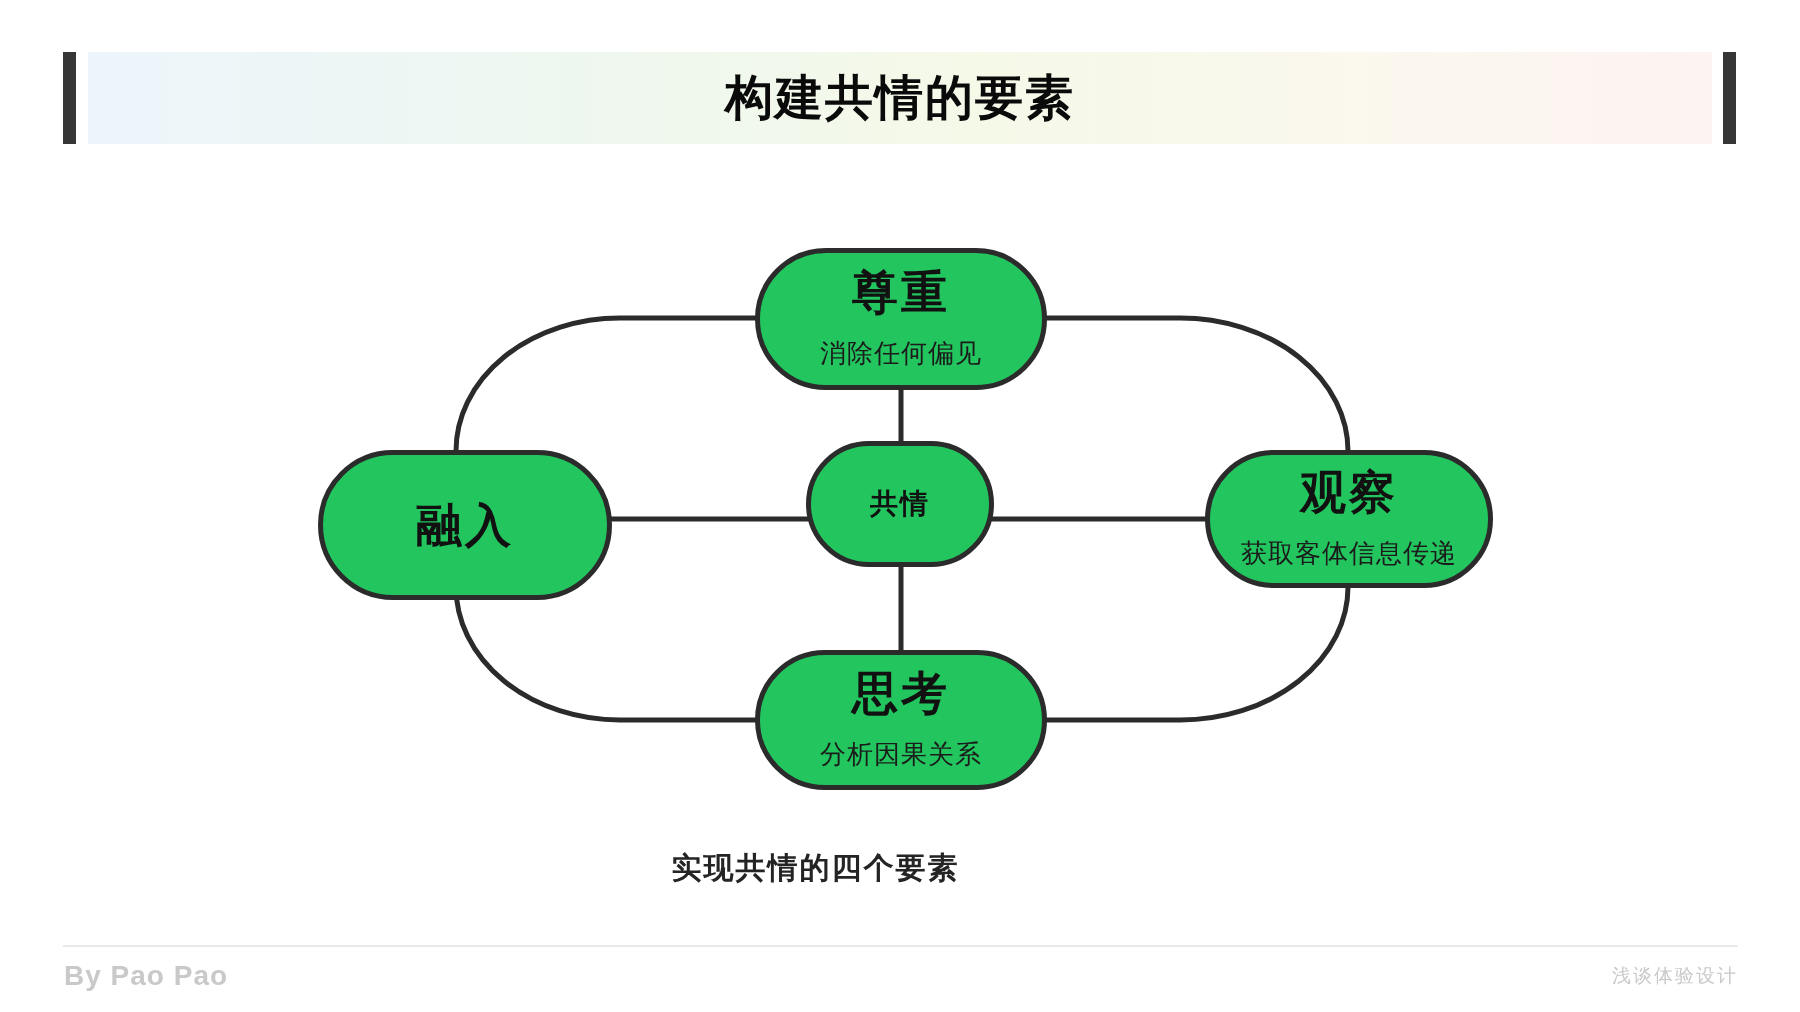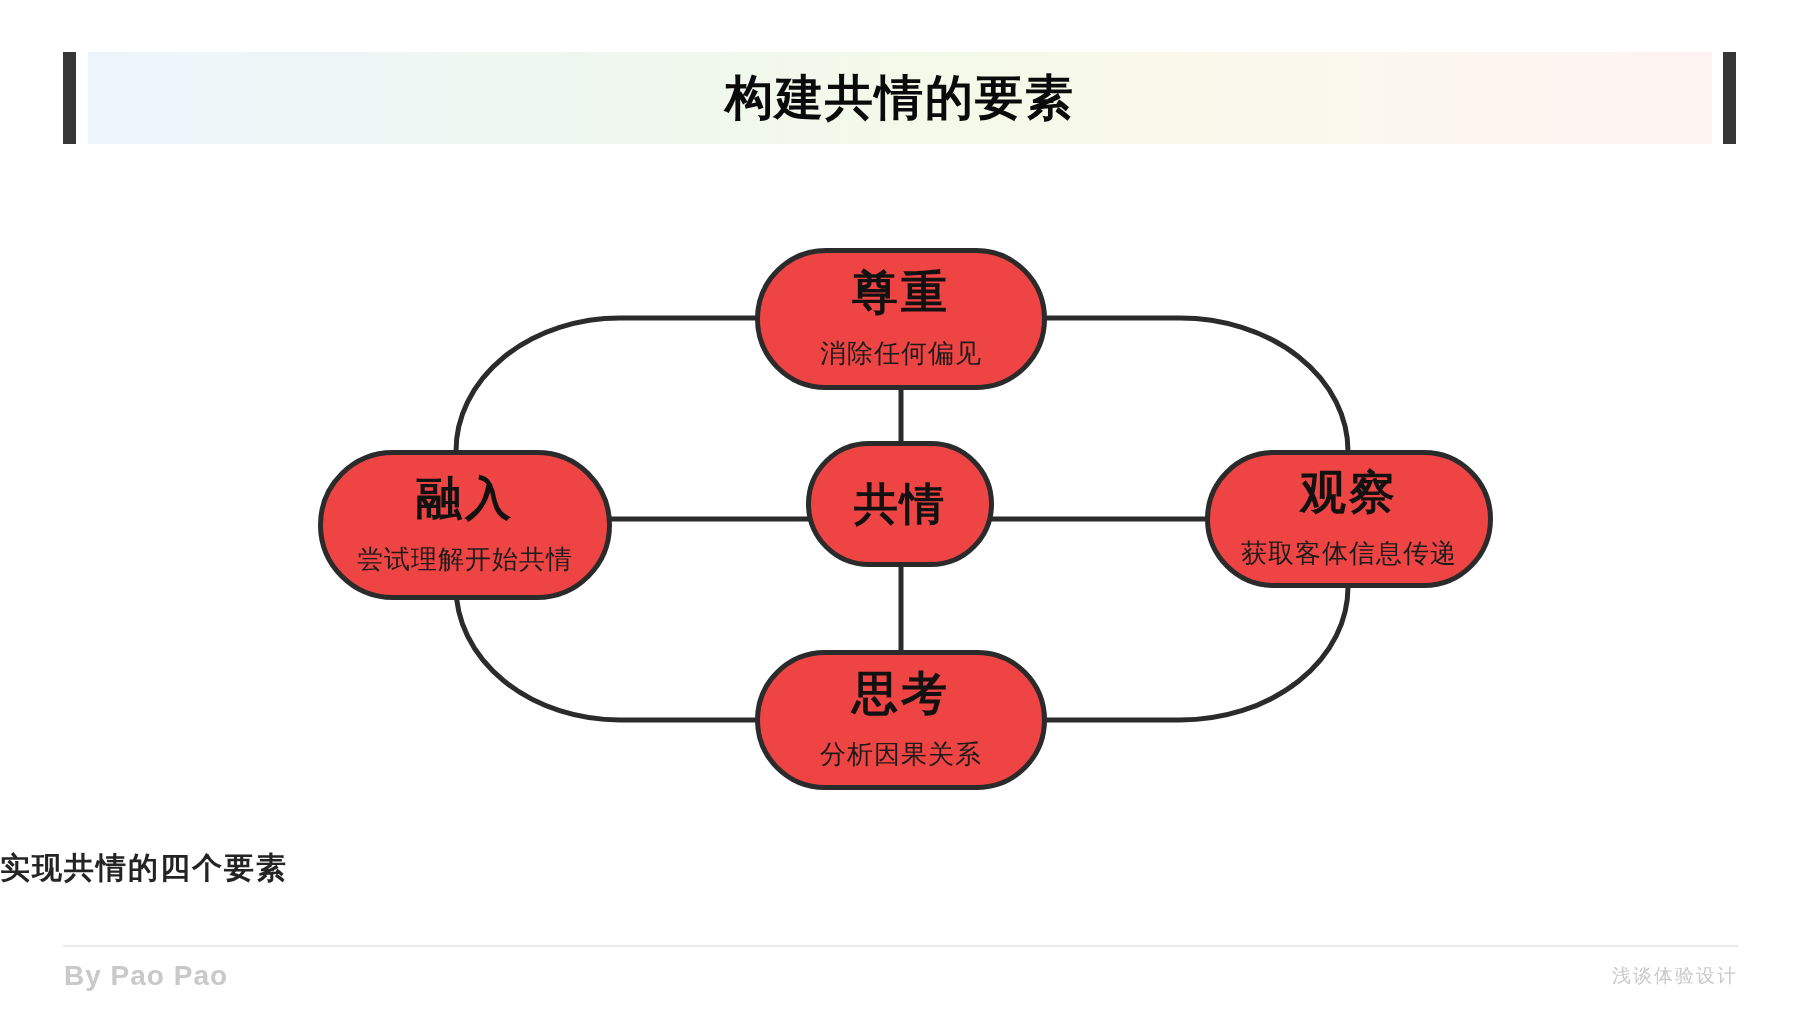--- a/index.html
+++ b/index.html
@@ -42,7 +42,7 @@
   
   .node{
     position:absolute;box-sizing:border-box;
-    background:#ef4444;border:5px solid var(--line,#2b2b2b);
+    background:#22c55e;border:5px solid var(--line,#2b2b2b);
     border-radius:999px;
     display:flex;flex-direction:column;align-items:center;justify-content:center;
     text-align:center;

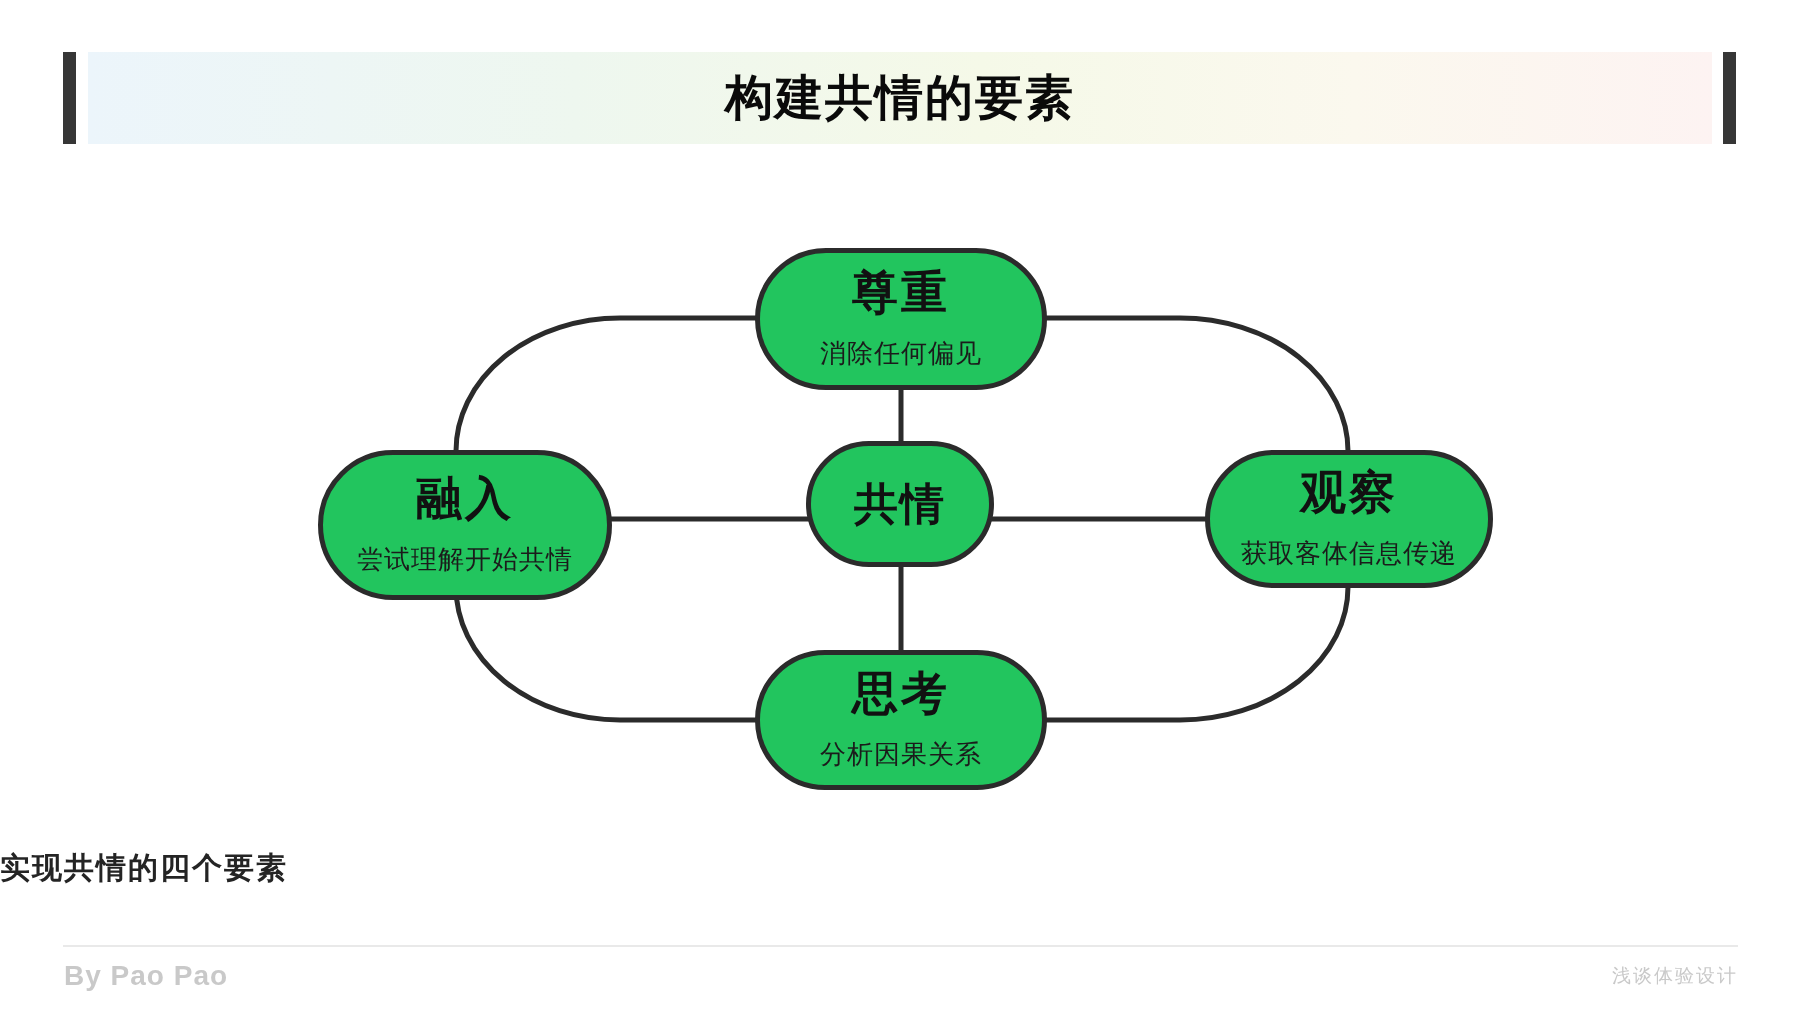--- a/index.html
+++ b/index.html
@@ -56,7 +56,7 @@
     font-size:46px;font-weight:900;letter-spacing:3px;
     color:#111111;line-height:1.1;
   }
-  .node-center .node-label{font-size:44px;letter-spacing:2px;}
+  .node-center .node-label{font-size:28px;letter-spacing:2px;}
   .node-sublabel{
     font-size:26px;color:#1b1b1b;margin-top:18px;letter-spacing:1px;
   }

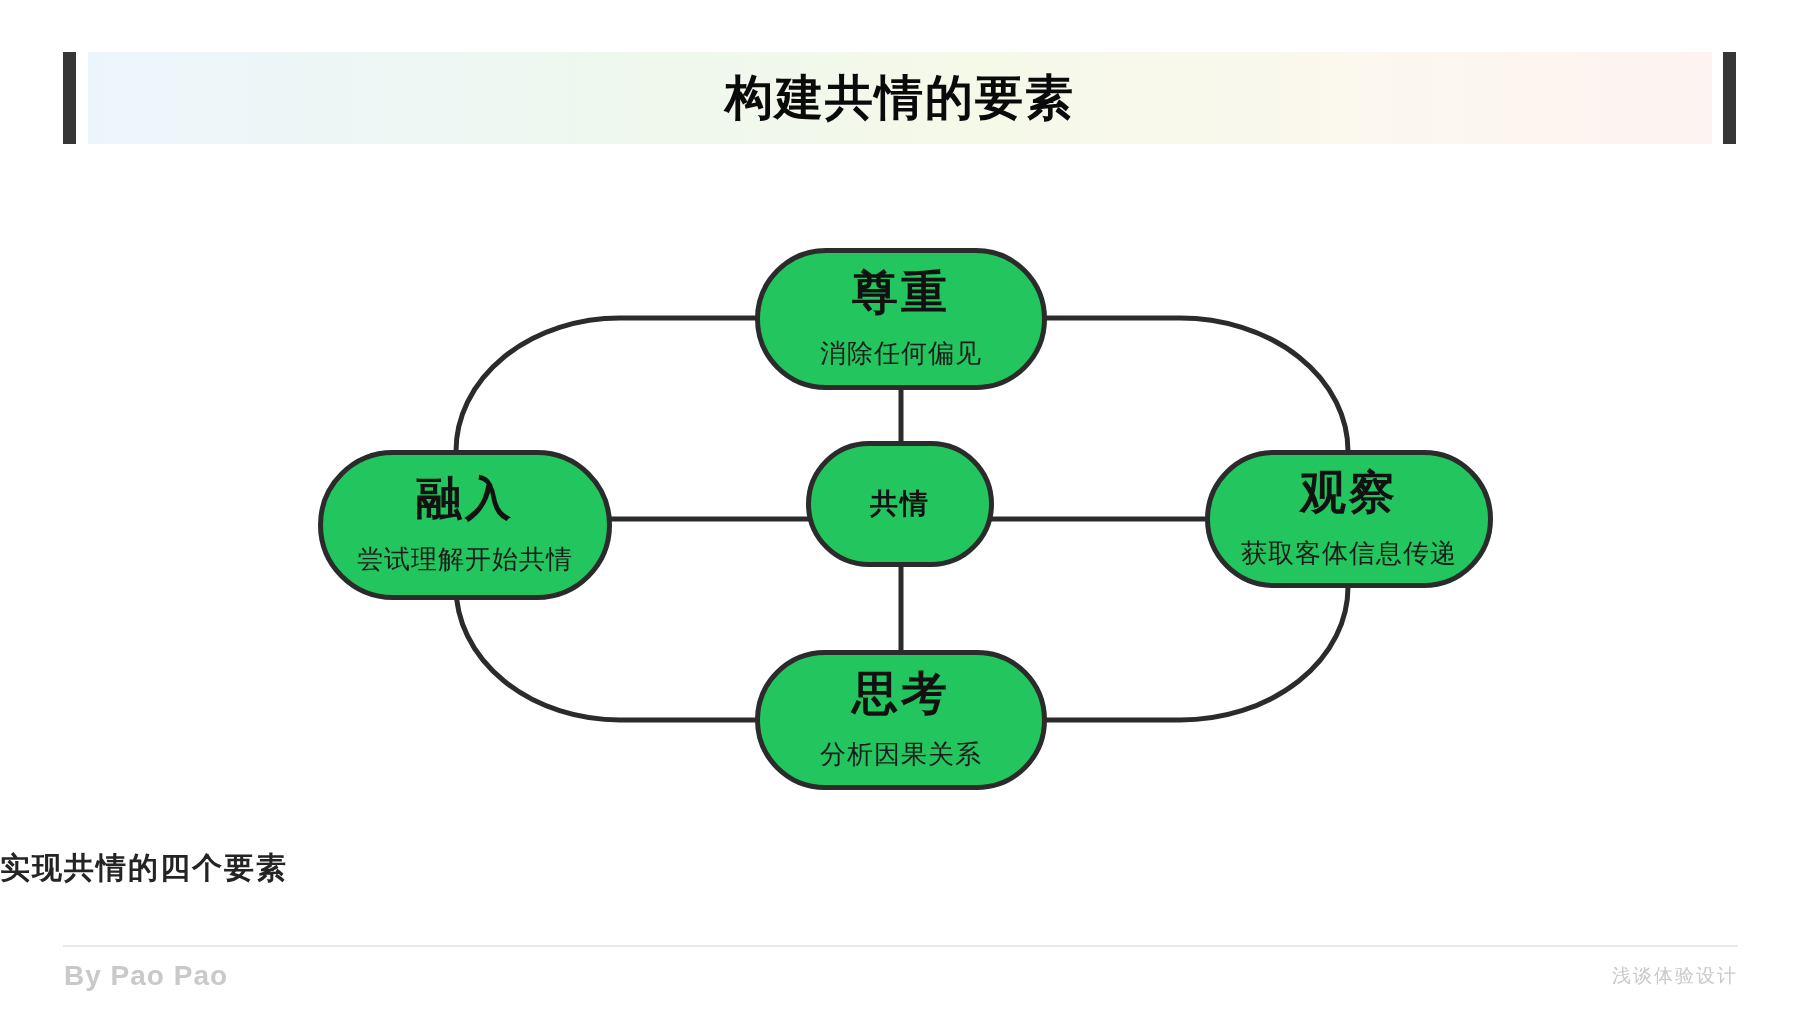--- a/index.html
+++ b/index.html
@@ -109,7 +109,6 @@
 
   <div class="node node-left">
     <div class="node-label">融入</div>
-    <div class="node-sublabel">尝试理解开始共情</div>
   </div>
 
   <div class="node node-right">

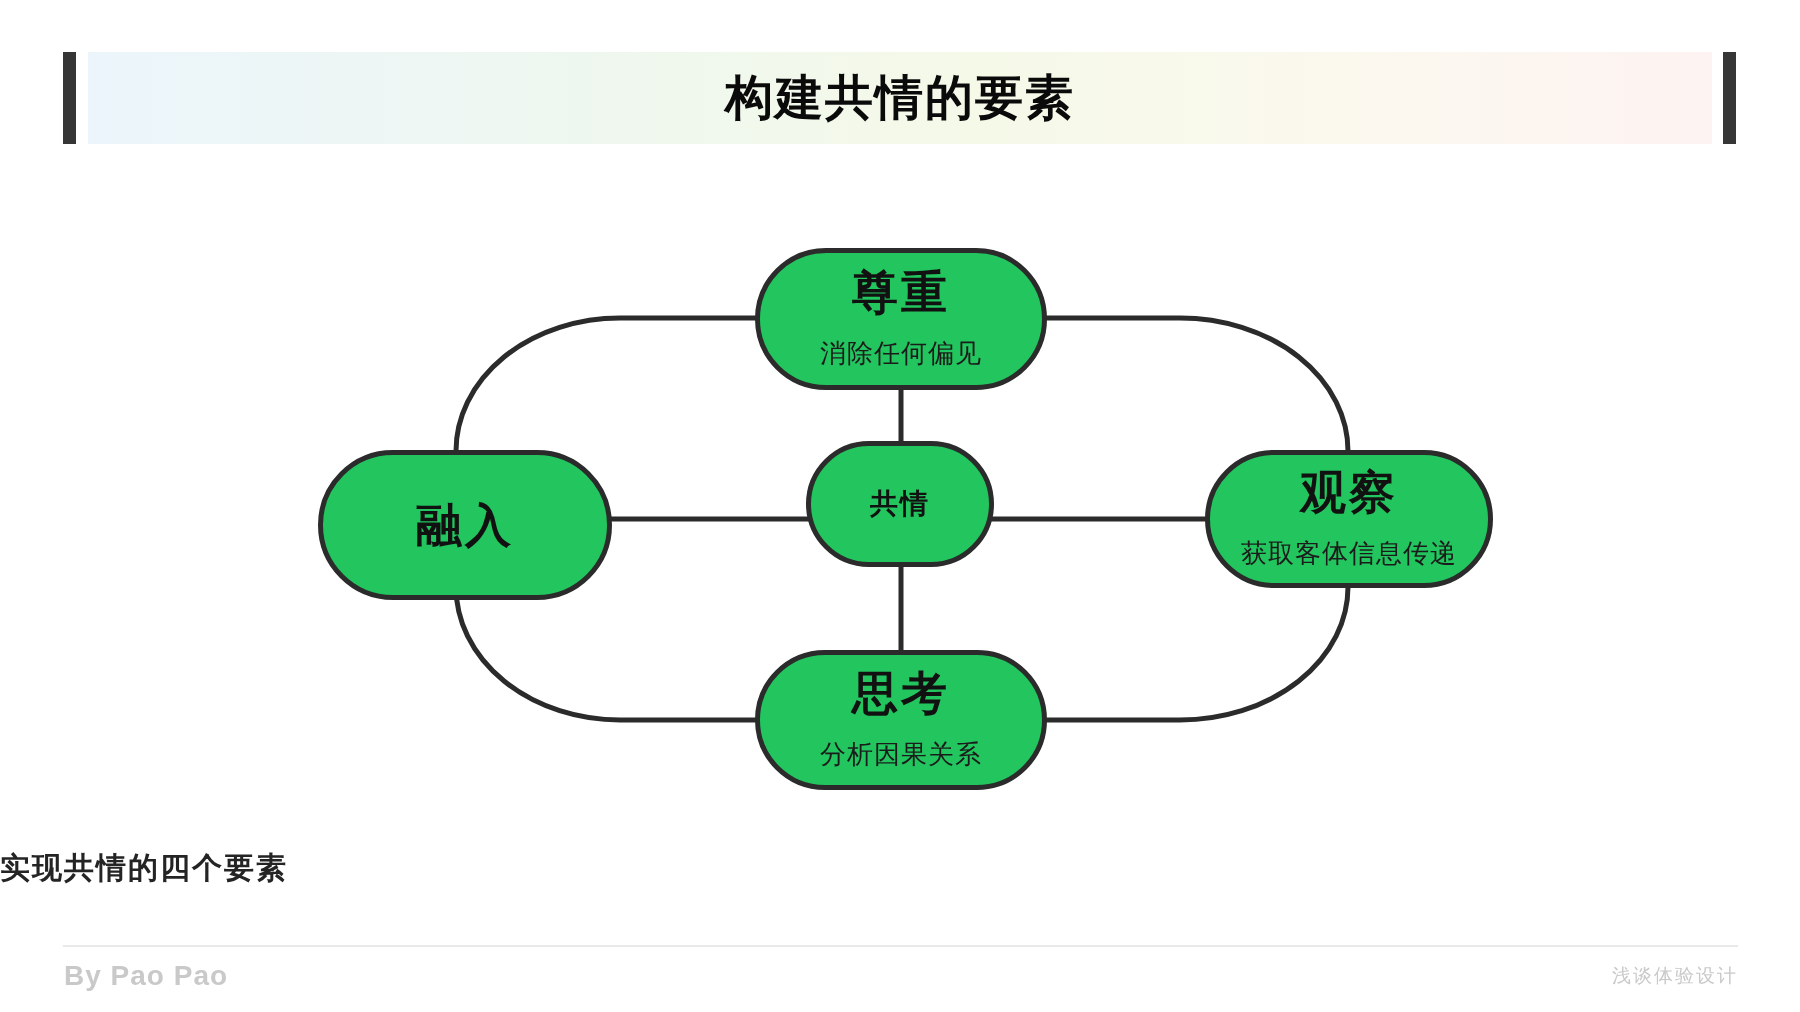--- a/index.html
+++ b/index.html
@@ -64,7 +64,7 @@
   
   .caption{
     position:absolute;left:0;top:848px;width:1631px;
-    font-size:30px;font-weight:900;
+    text-align:center;font-size:30px;font-weight:900;
     letter-spacing:2px;color:#242424;
   }
 

